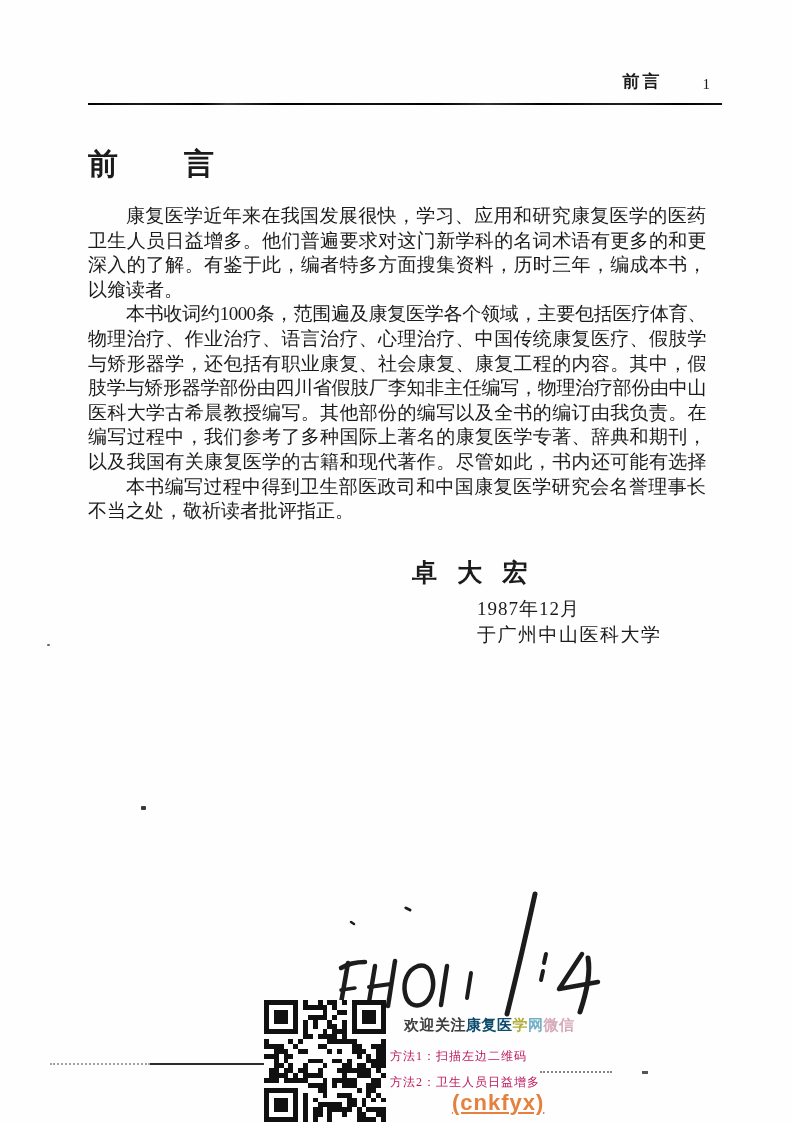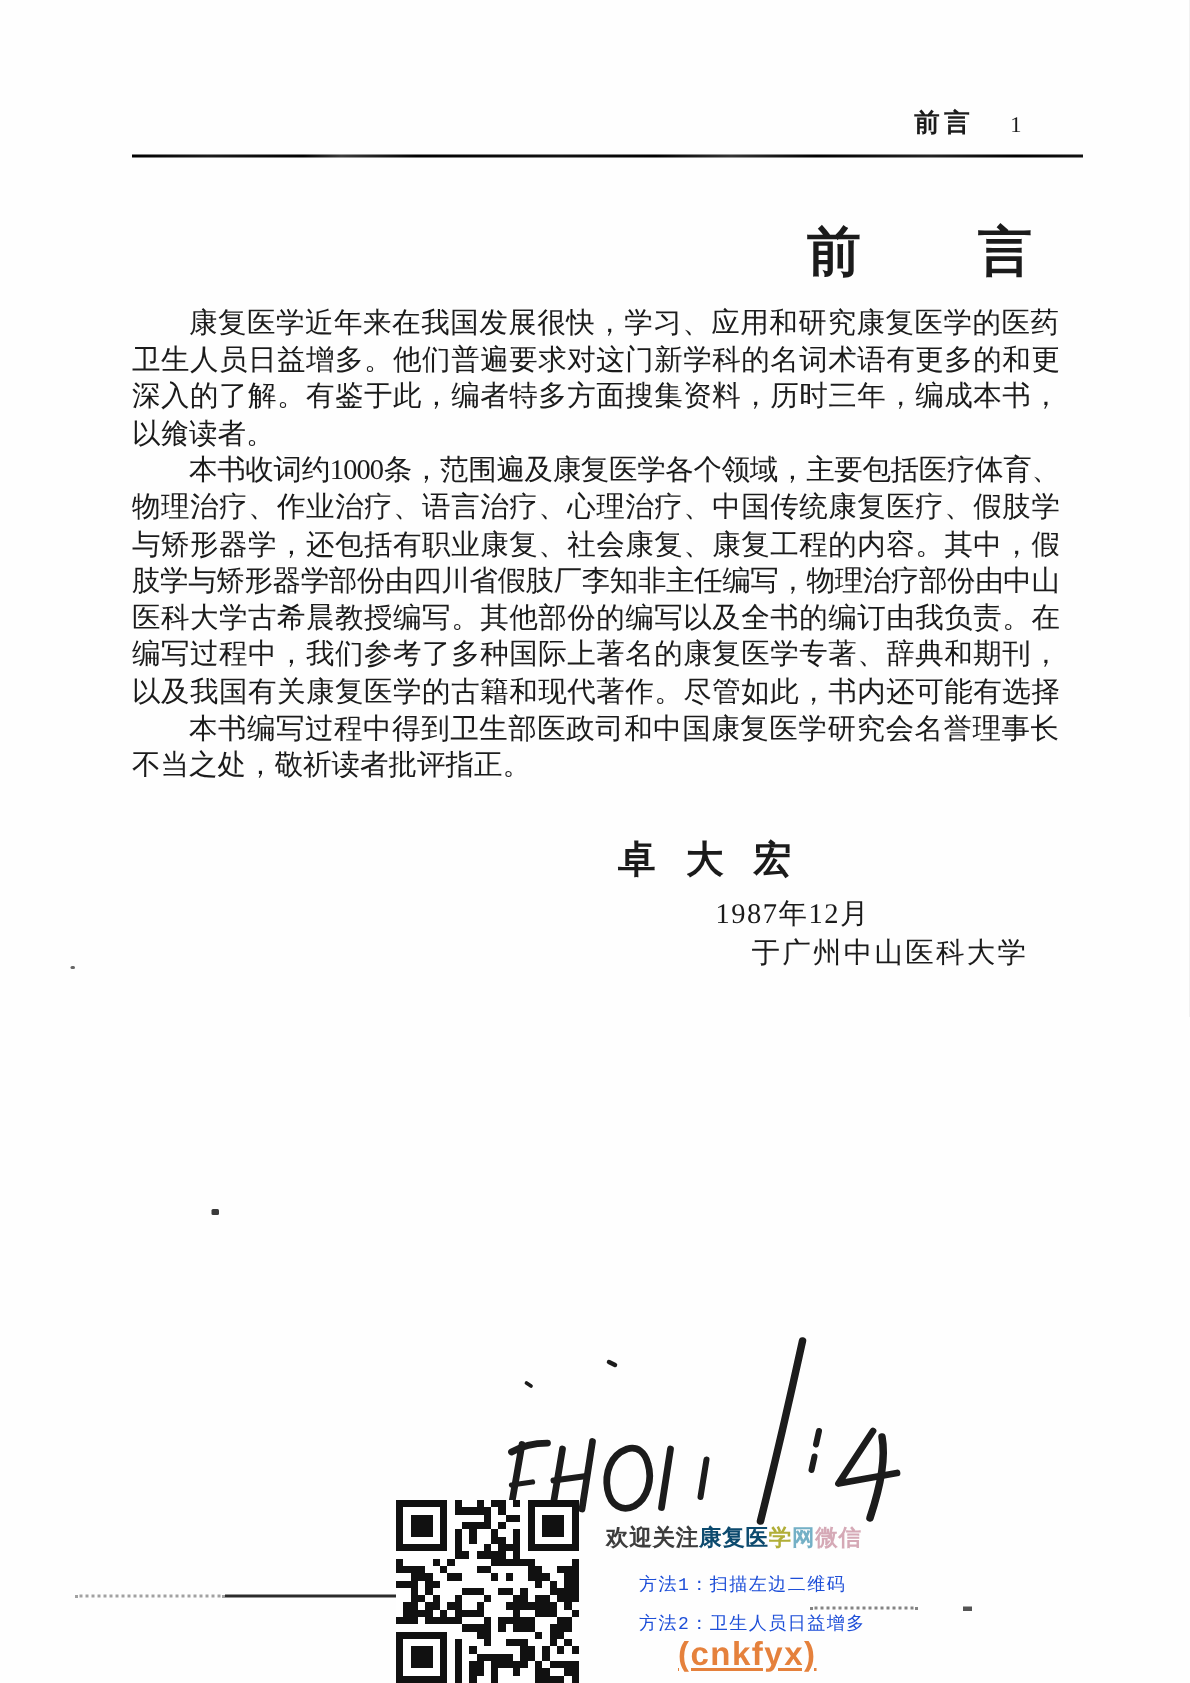--- a/index.html
+++ b/index.html
@@ -14,9 +14,9 @@
   }
   
   .running-head{
-    position:absolute;left:75px;top:70px;width:634px;
+    position:absolute;left:104px;top:70px;width:634px;
     display:flex;justify-content:flex-end;align-items:flex-end;
-    gap:24px;padding-right:28px;box-sizing:border-box;
+    gap:40px;padding-right:28px;box-sizing:border-box;
   }
   .running-title{font-size:17px;font-weight:bold;letter-spacing:3px;}
   .page-number{font-size:15px;font-family:"Liberation Serif",serif;}

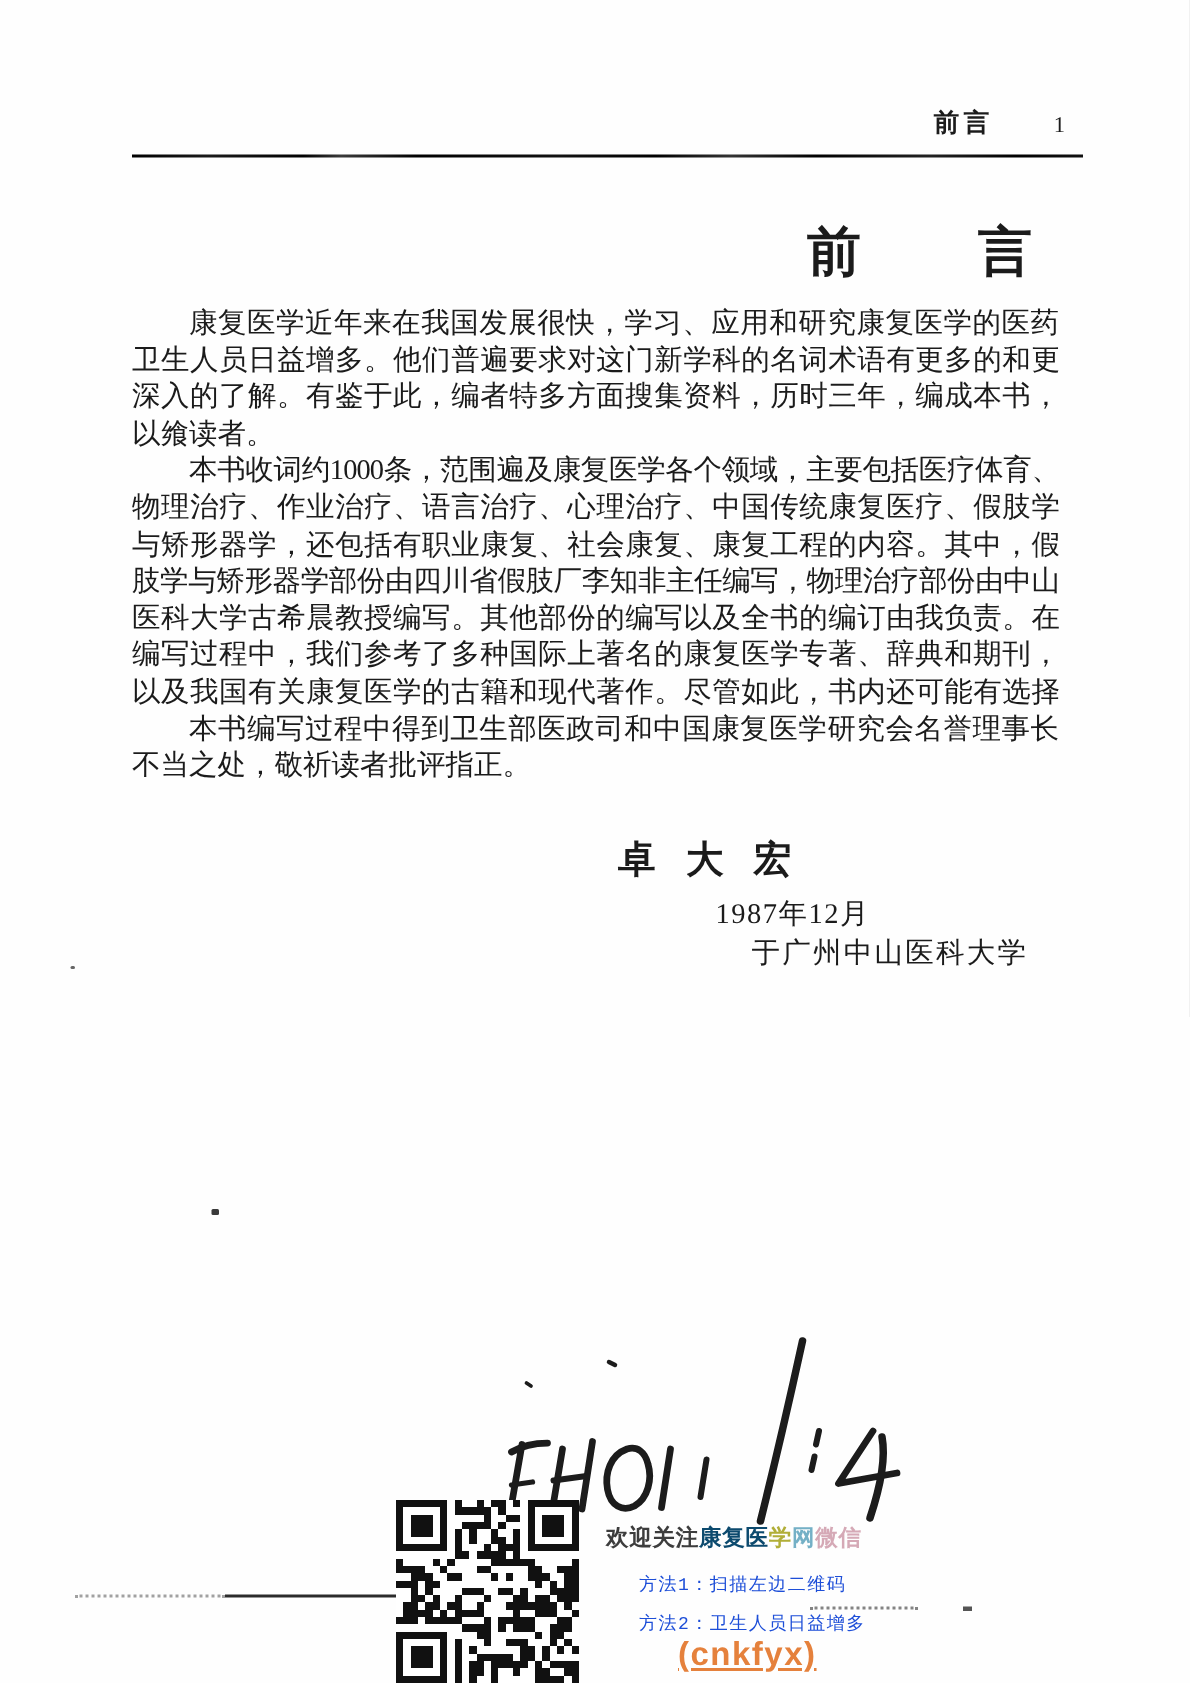--- a/index.html
+++ b/index.html
@@ -26,8 +26,8 @@
   }
   
   .preface-title{
-    position:absolute;left:72px;top:144px;width:618px;
-    text-align:right;font-size:36px;font-weight:bold;letter-spacing:2px;
+    position:absolute;left:88px;top:144px;width:618px;
+    text-align:left;font-size:30px;font-weight:bold;letter-spacing:2px;
   }
   
   .body-block{

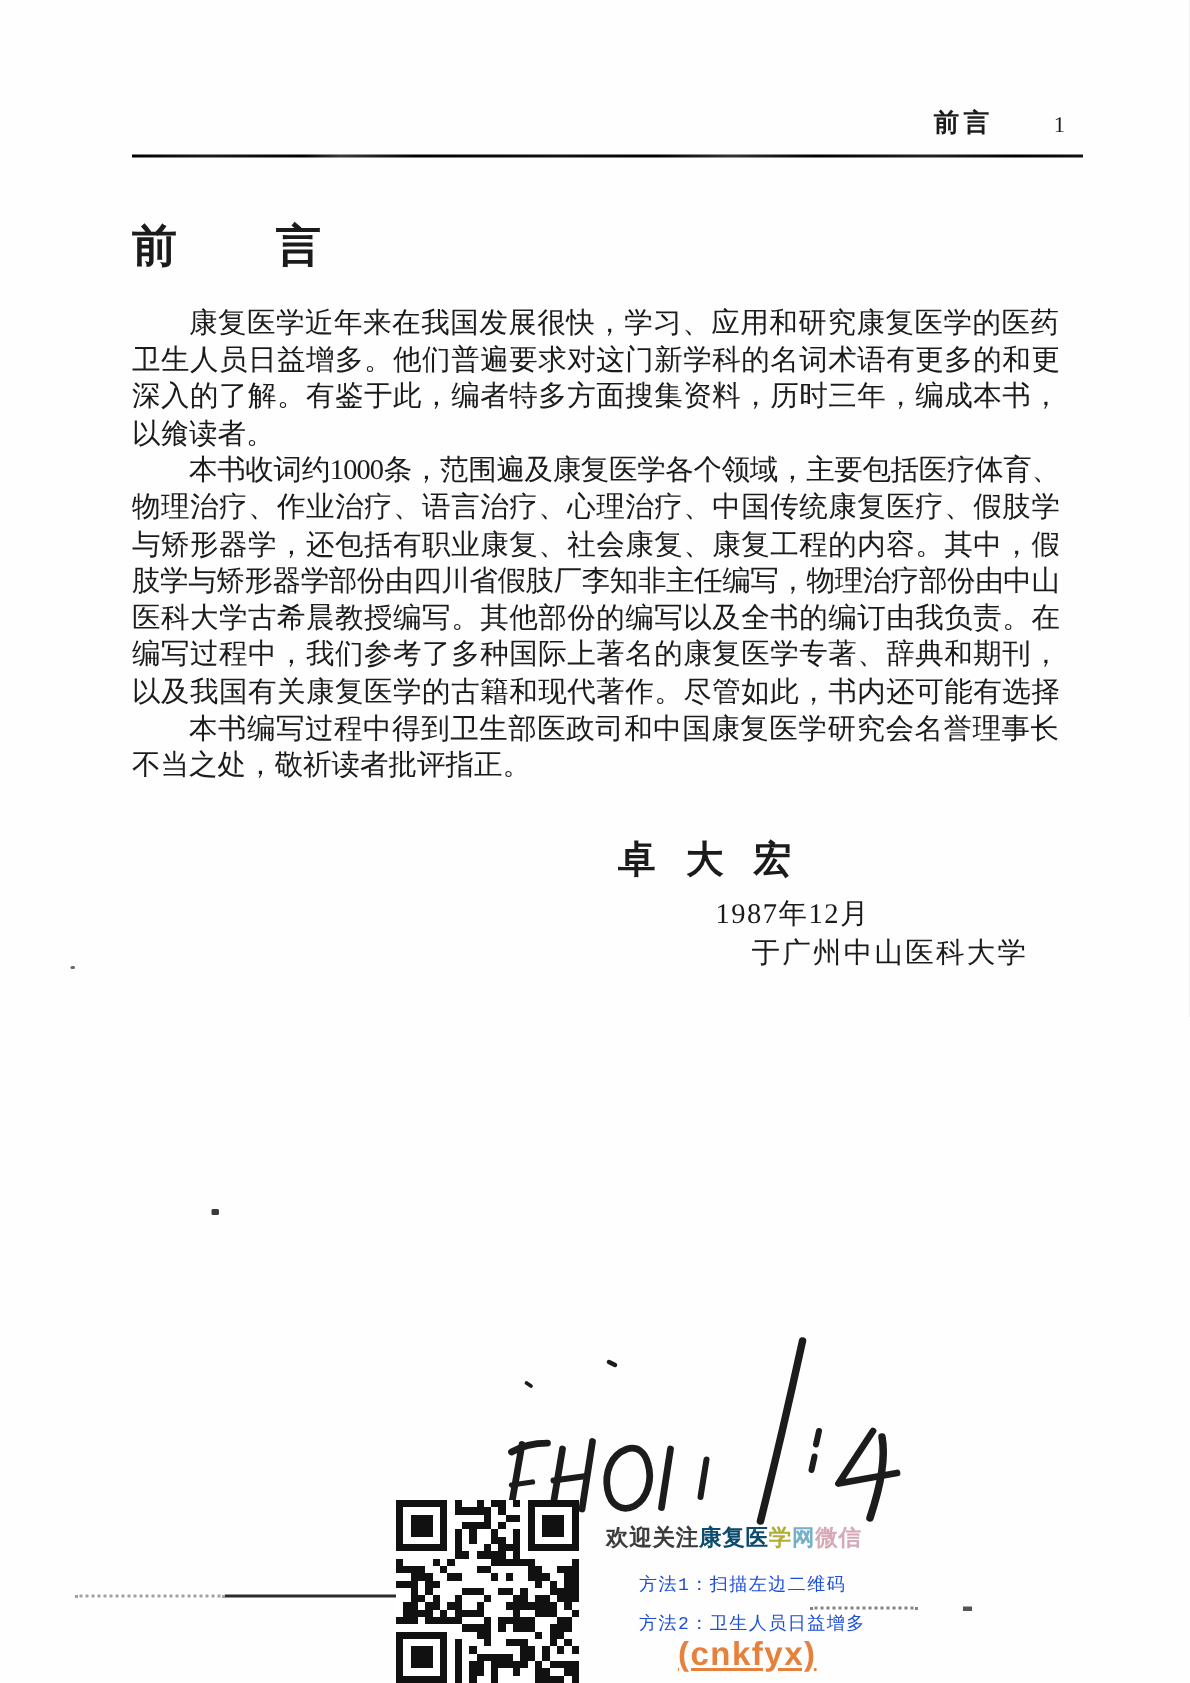--- a/index.html
+++ b/index.html
@@ -45,7 +45,7 @@
   
   .sig-name{position:absolute;left:412px;top:556px;font-size:25px;font-weight:bold;letter-spacing:7px;}
   .sig-date{position:absolute;left:477px;top:596px;font-size:19px;letter-spacing:1px;}
-  .sig-place{position:absolute;left:501px;top:622px;font-size:19px;letter-spacing:1.5px;}
+  .sig-place{position:absolute;left:477px;top:622px;font-size:19px;letter-spacing:1.5px;}
   
   .handwriting{position:absolute;left:295px;top:878px;width:370px;height:150px;}
   

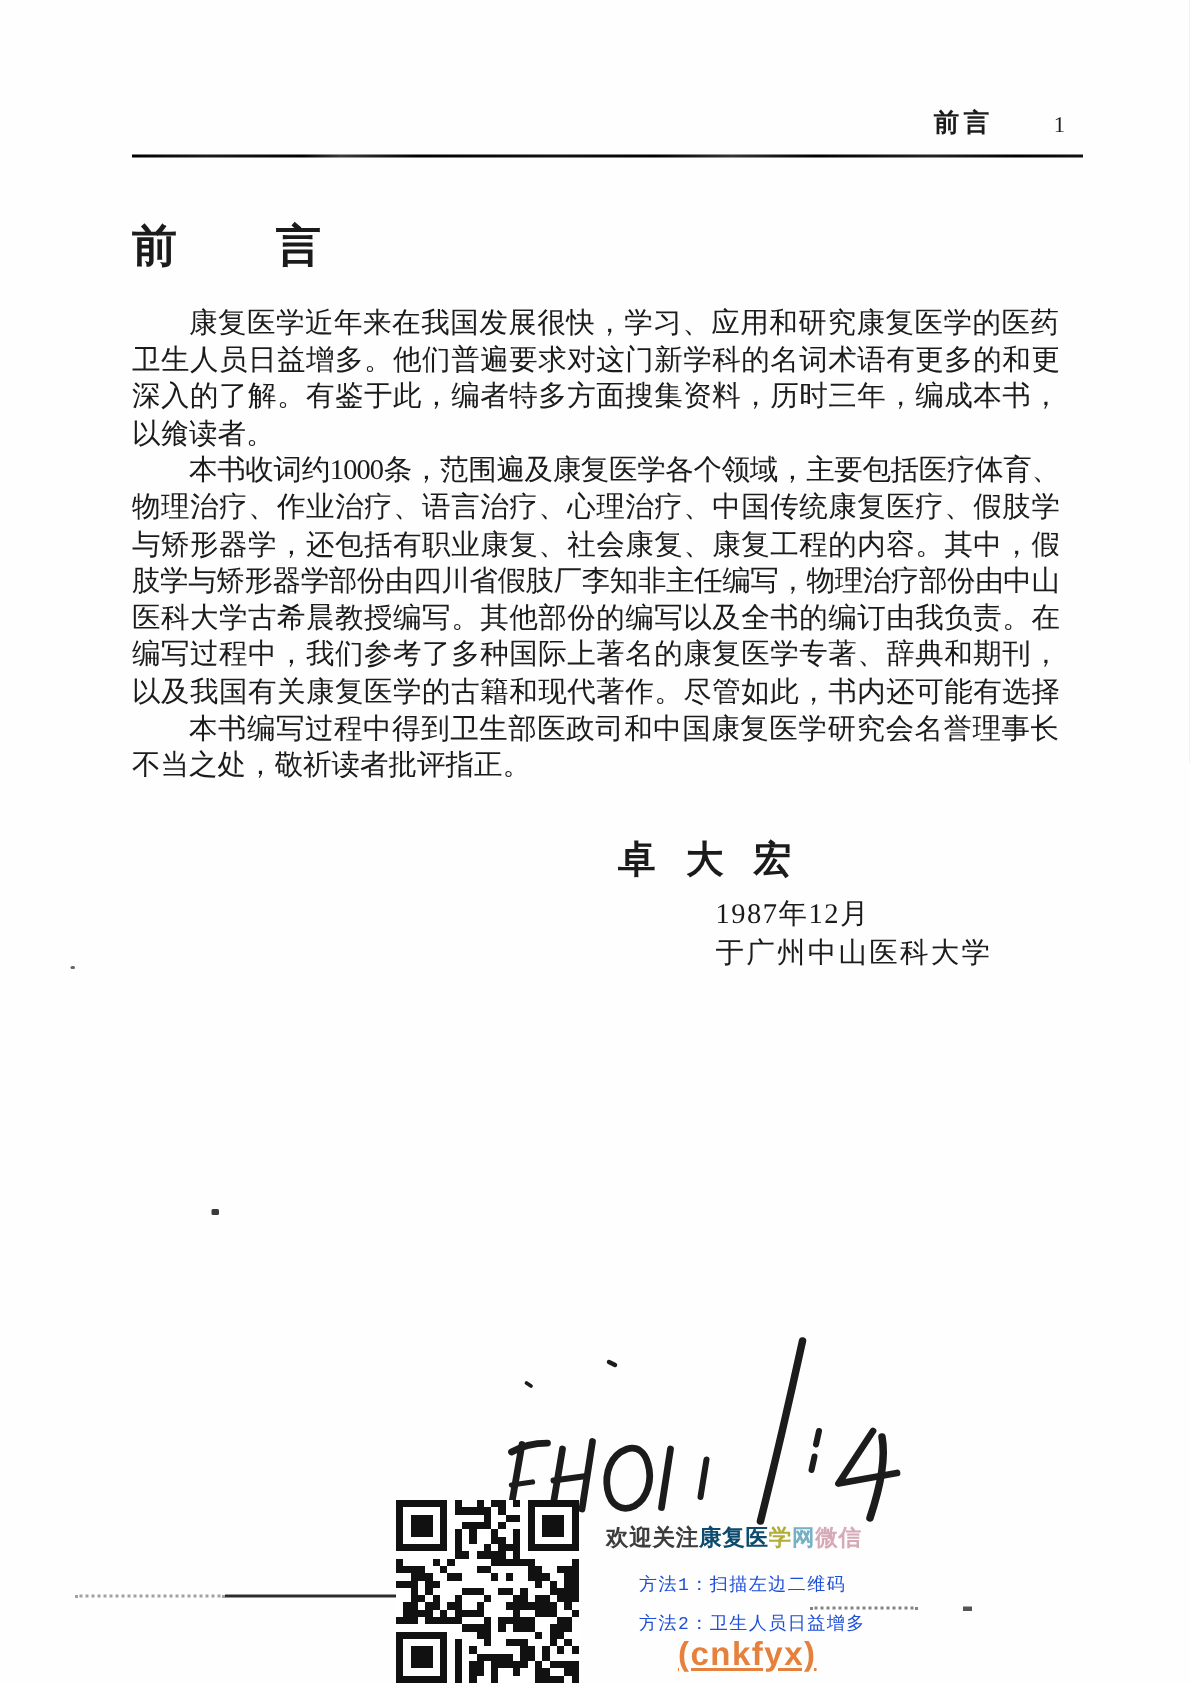--- a/index.html
+++ b/index.html
@@ -63,9 +63,9 @@
     font-size:15px;font-weight:bold;letter-spacing:.5px;white-space:nowrap;
   }
   .qr-method{
-    position:absolute;left:426px;
-    font-family:Liberation Mono, monospace;
-    font-size:12px;color:#1d4ed8;letter-spacing:1px;white-space:nowrap;
+    position:absolute;left:390px;
+    font-family:Liberation Serif, serif;
+    font-size:12px;color:#be185d;letter-spacing:1px;white-space:nowrap;
   }
   .qr-method.m1{top:1048px;}
   .qr-method.m2{top:1074px;}

